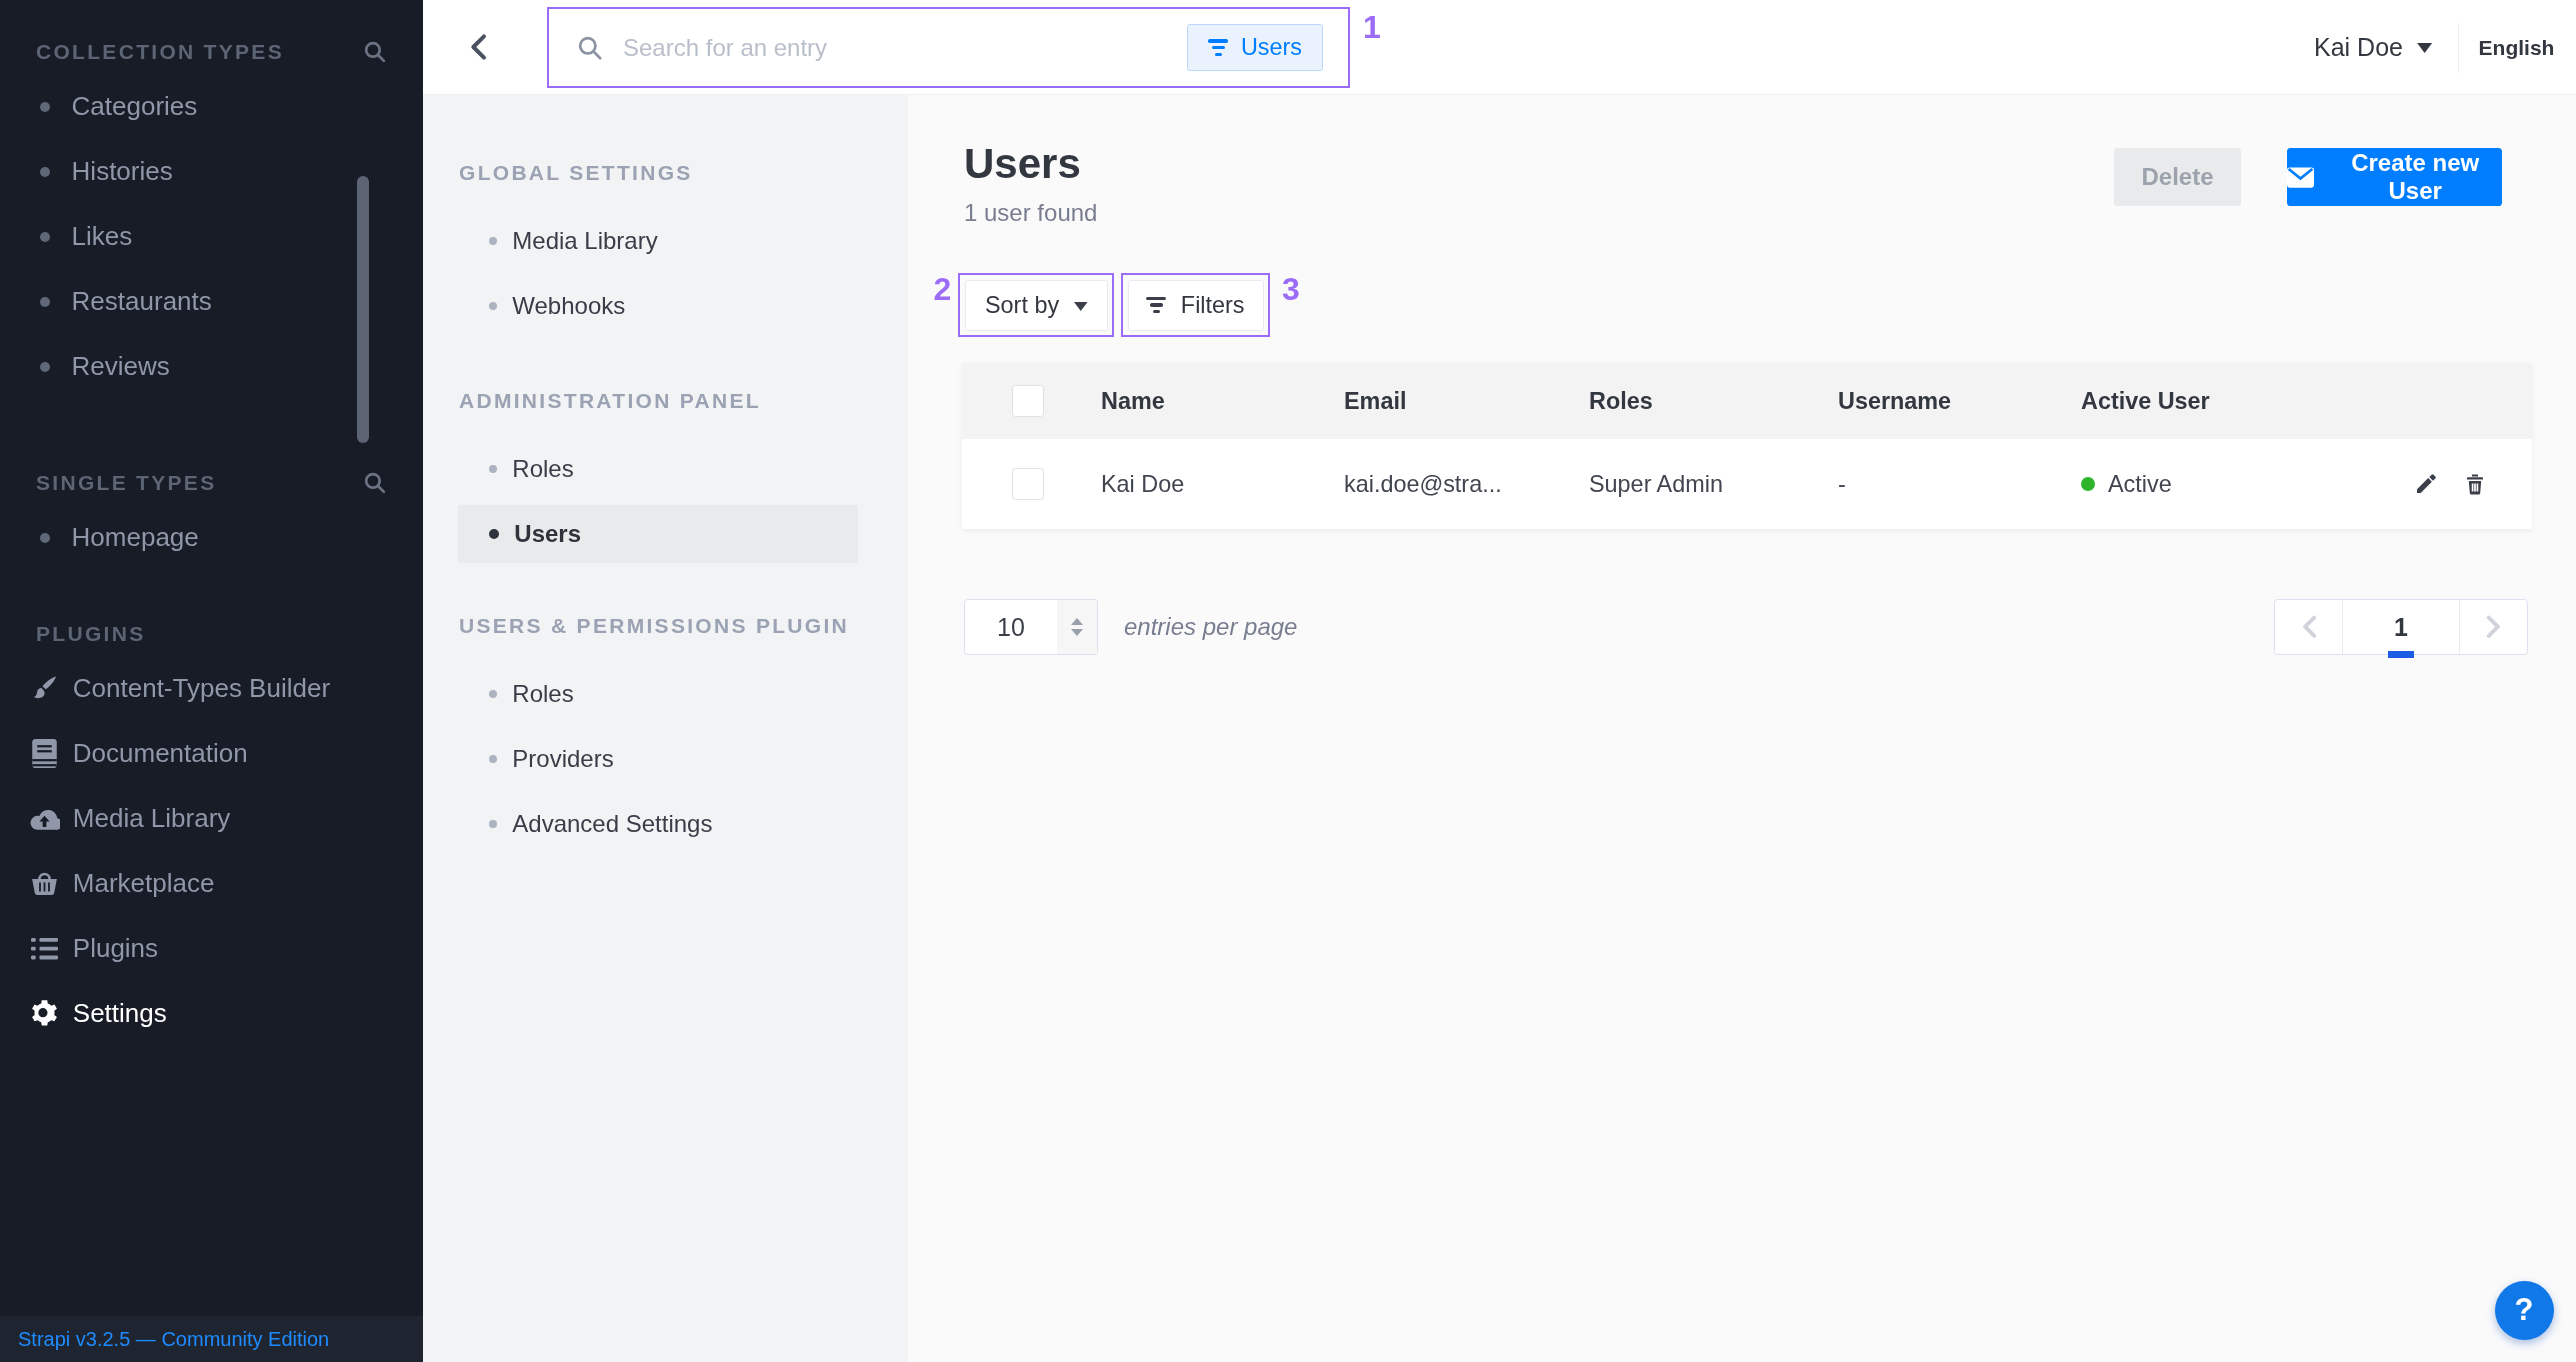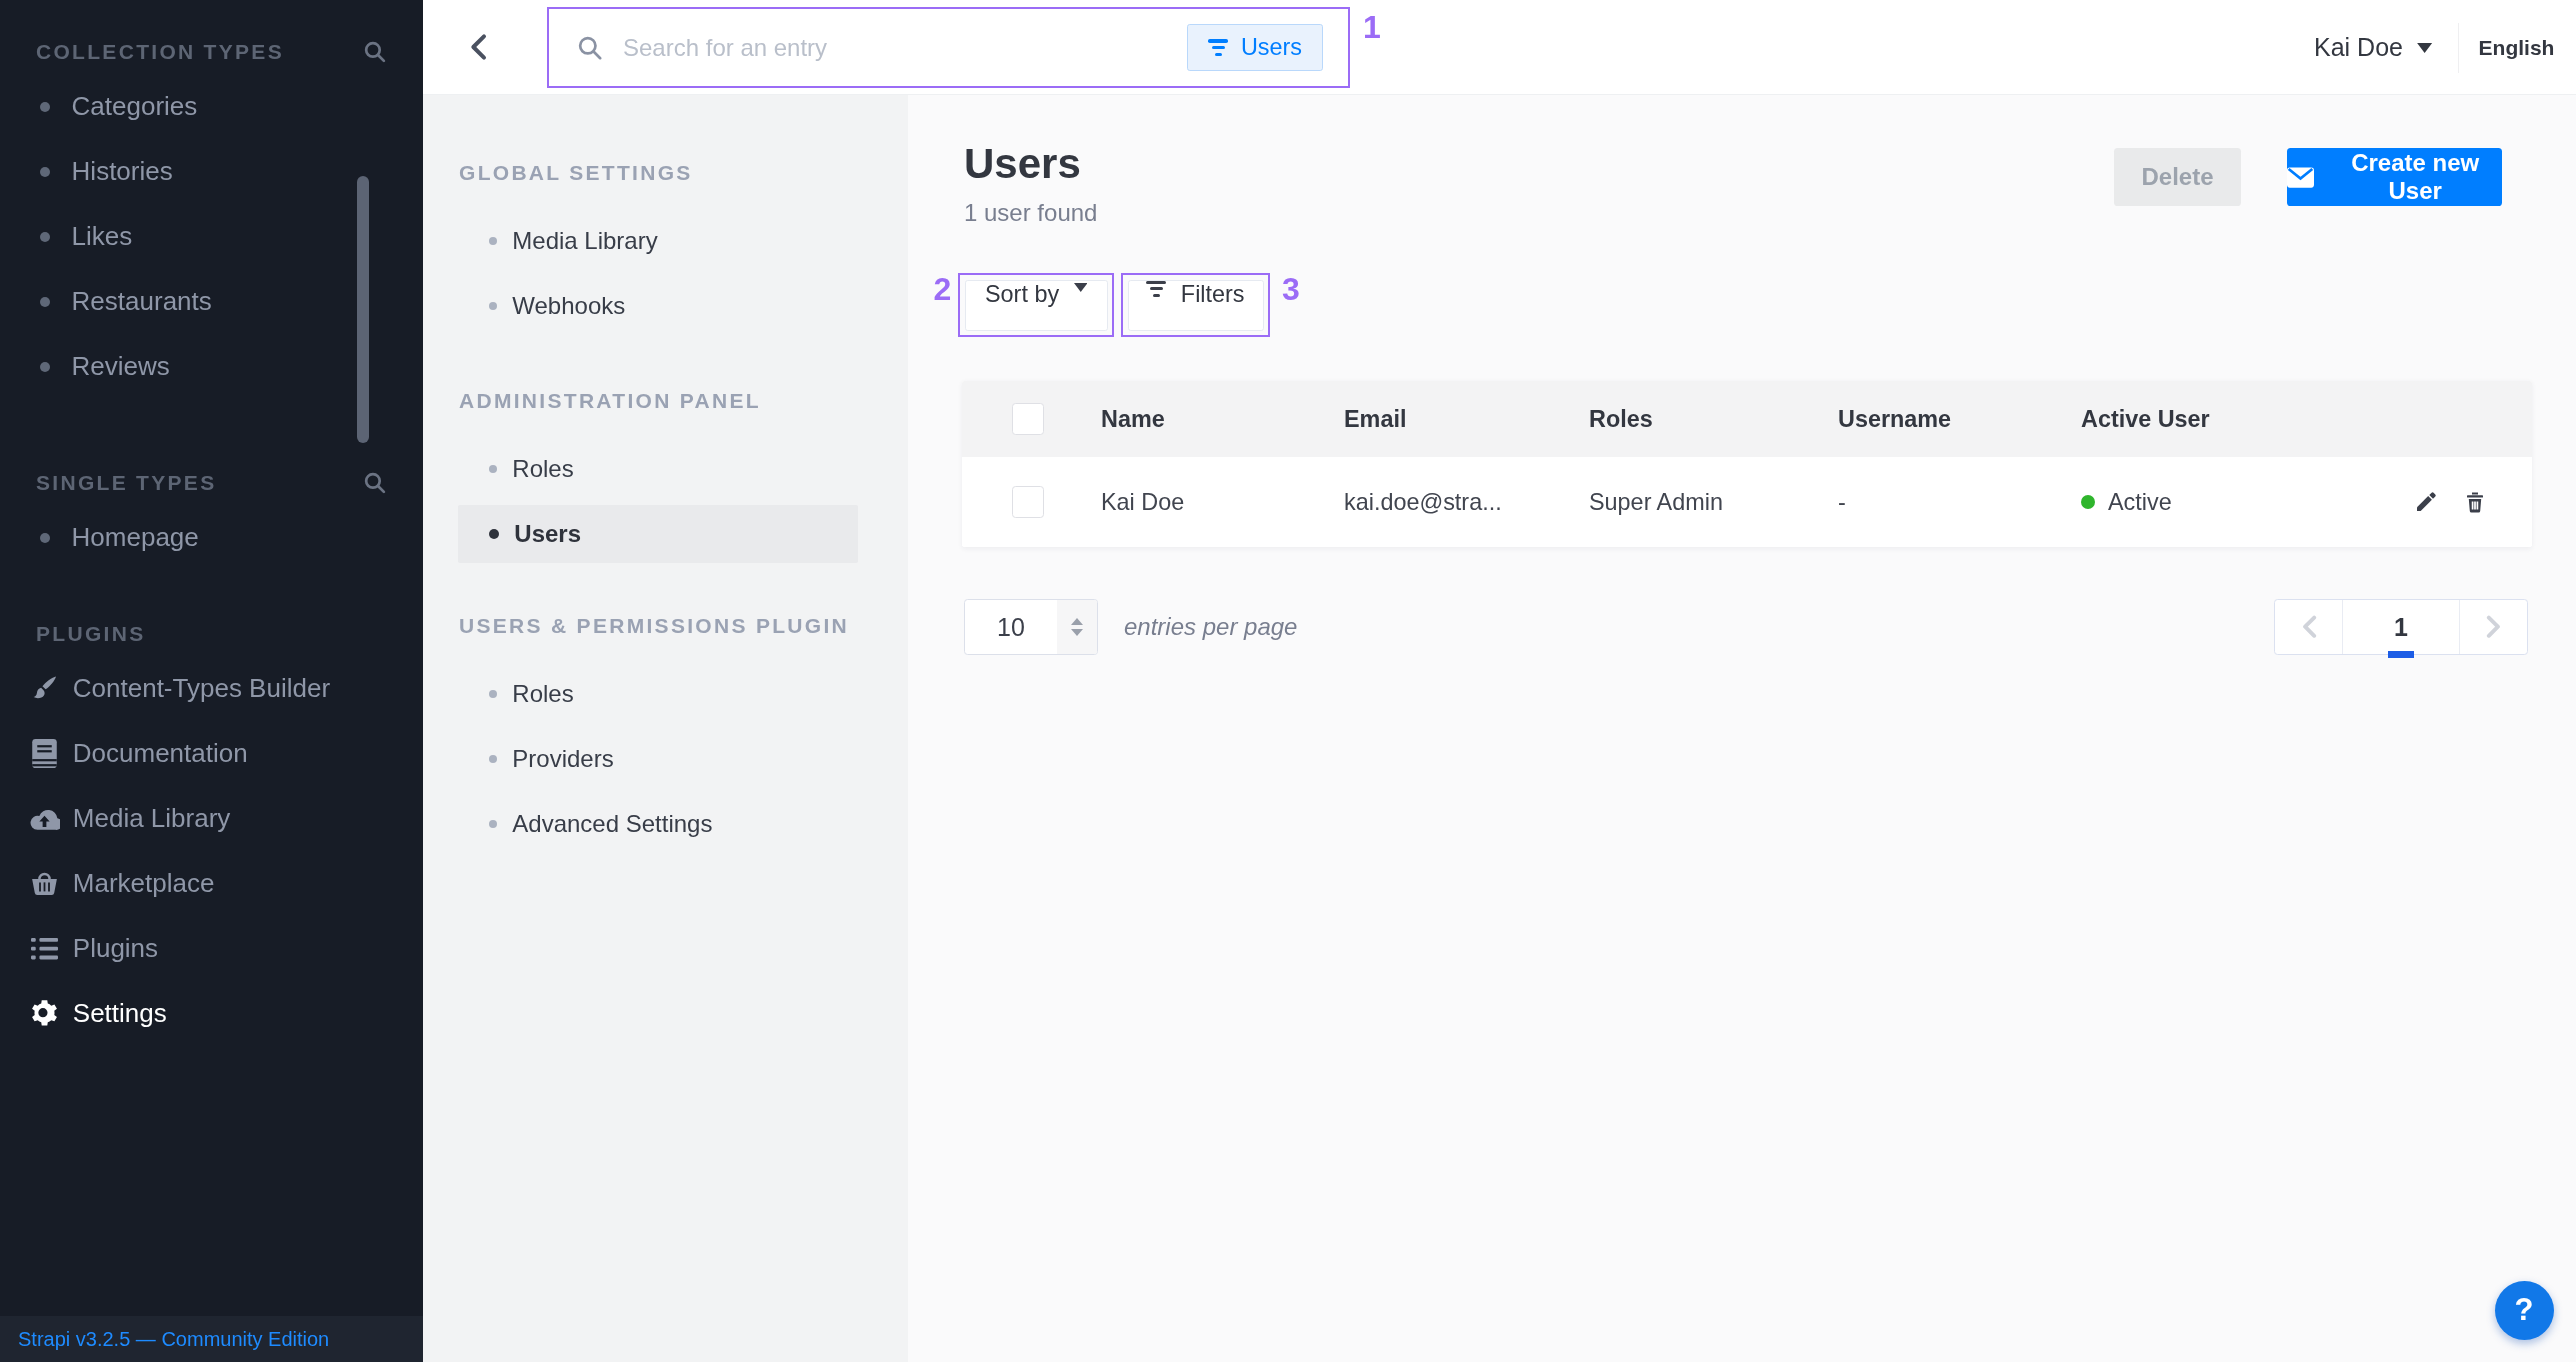--- a/index.html
+++ b/index.html
@@ -83,7 +83,7 @@
   .annot-sort { left:50px; width:156px; }
   .annot-filters { left:213px; width:149px; }
   .tool-btn { width:calc(100% - 9px); height:51px; background:#fff; border:0.9px solid #e6eaf1; border-radius:2.7px;
-    display:flex; align-items:flex-start; justify-content:center; gap:14.4px; font-size:23.4px; color:#333740; cursor:pointer; }
+    display:flex; align-items:center; justify-content:center; gap:14.4px; font-size:23.4px; color:#333740; cursor:pointer; }
   .sort-caret { width:13.5px; height:9px; color:#3b3f4a; margin-top:2.7px; }
   .ann-2 { position:absolute; left:7.2px; top:176px; width:36px; text-align:right; }
   .ann-3 { position:absolute; left:374px; top:176px; }

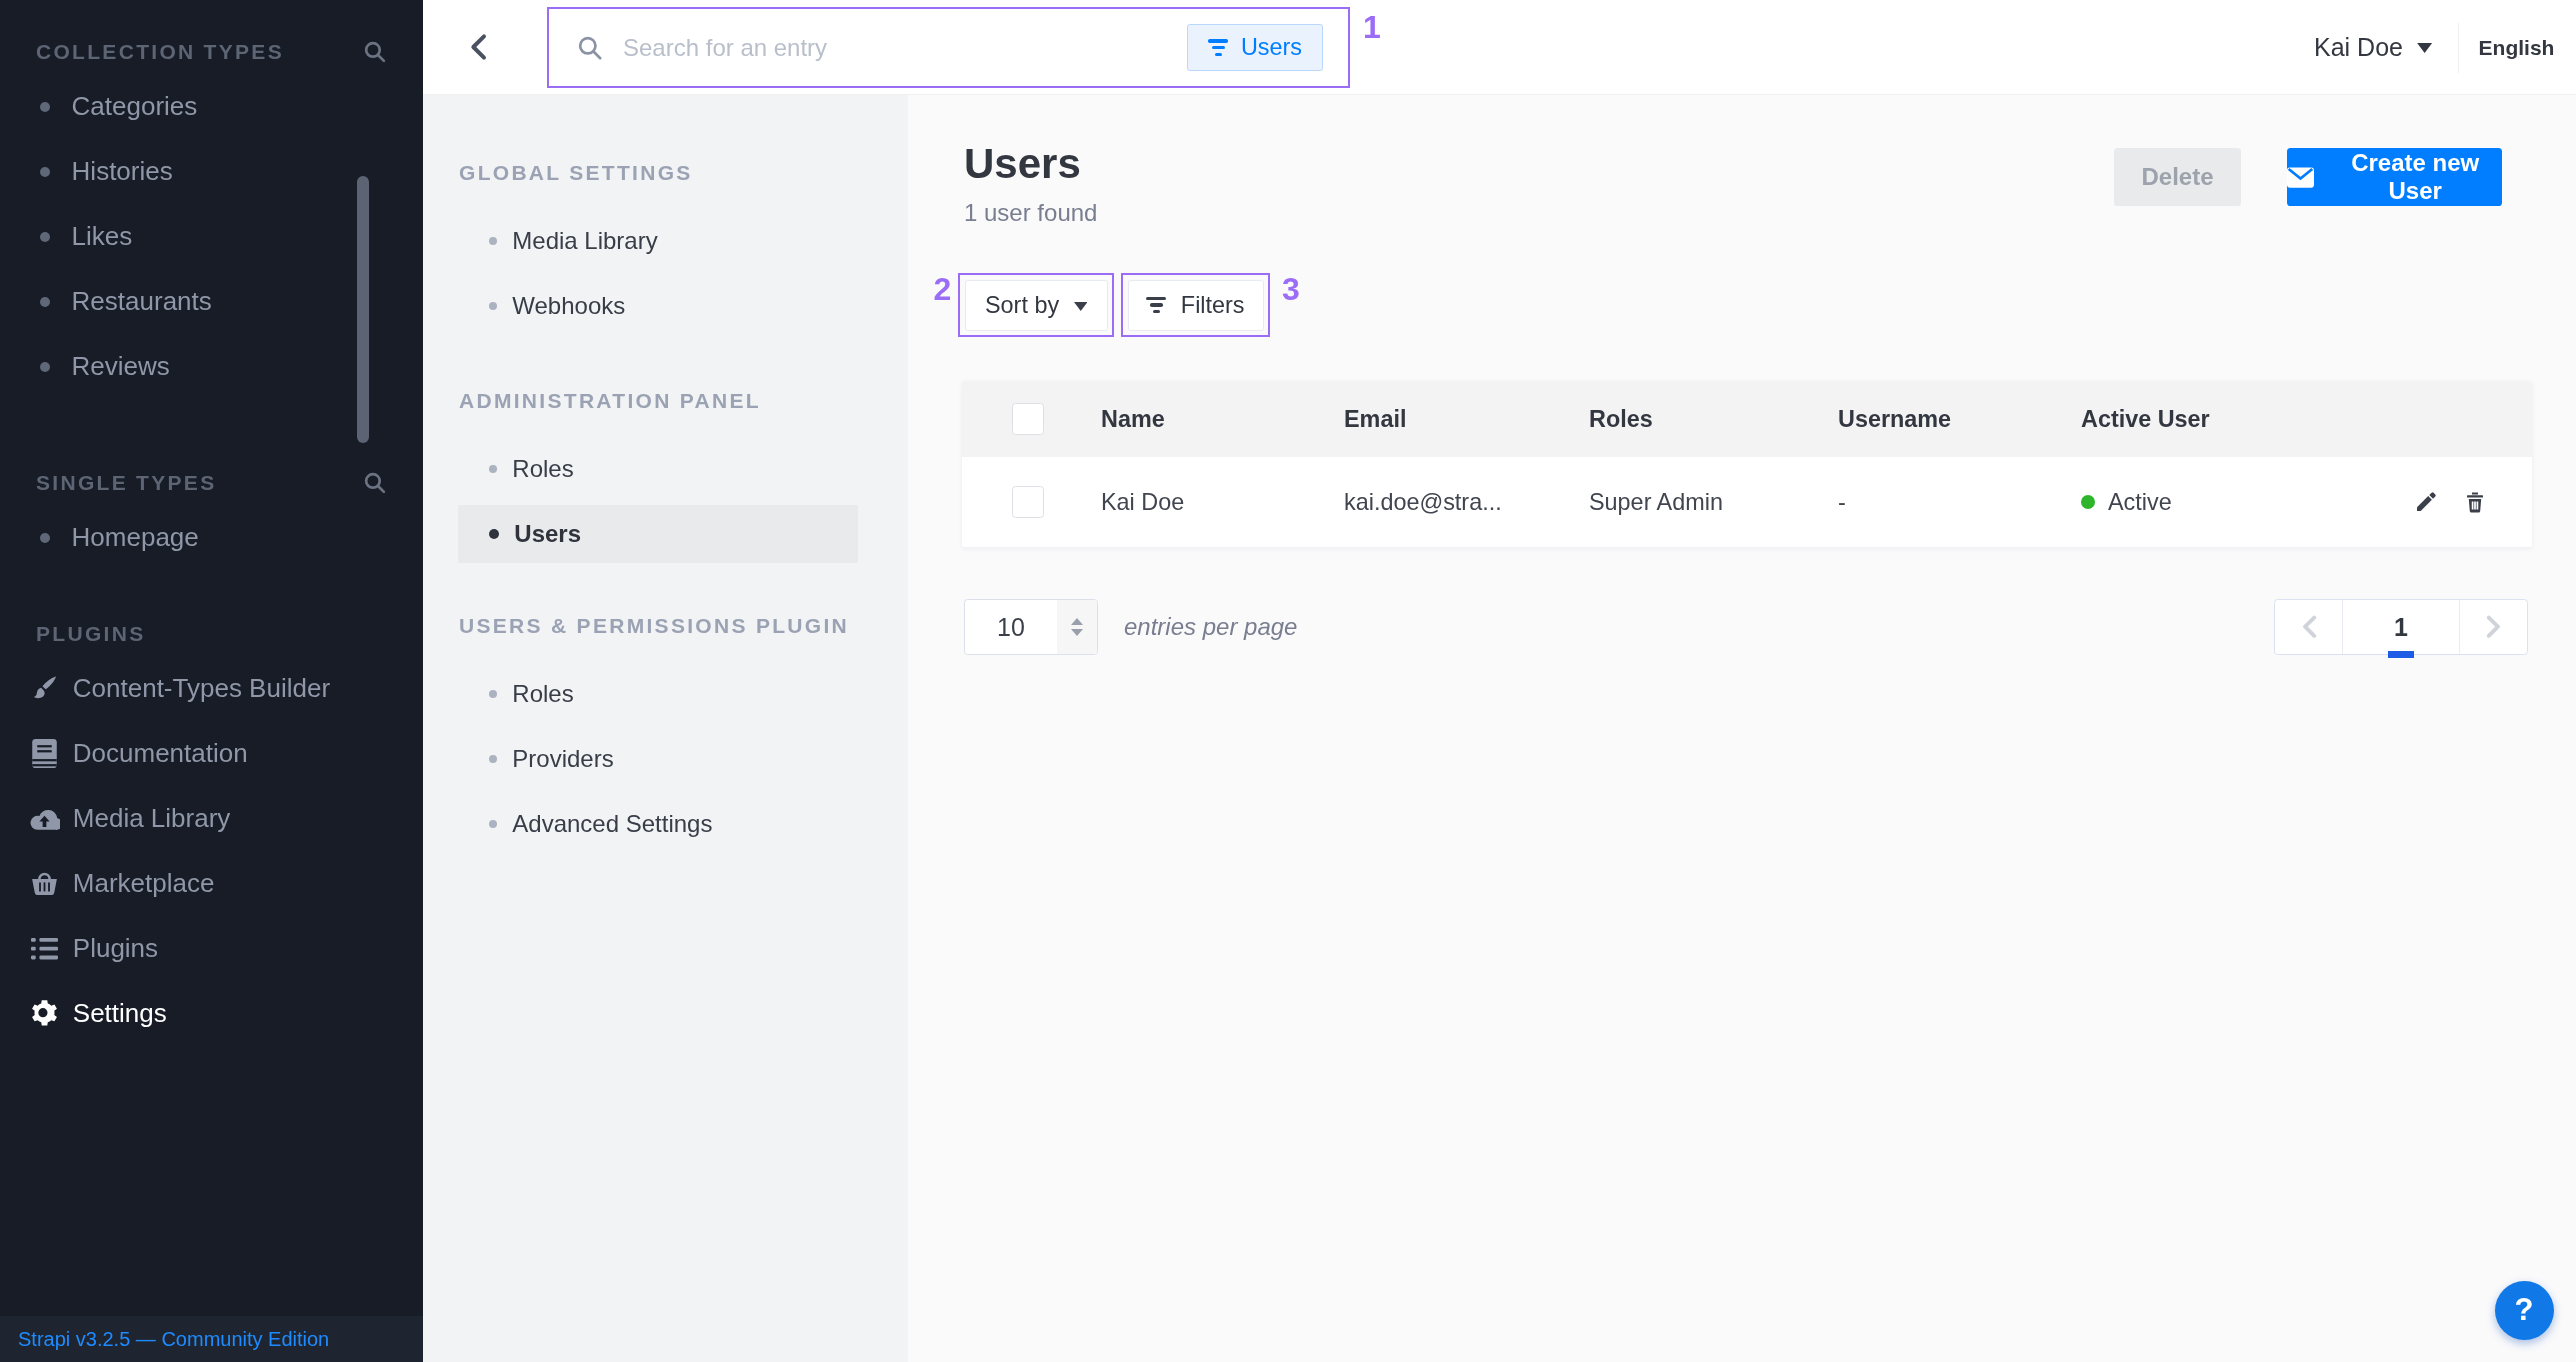--- a/index.html
+++ b/index.html
@@ -89,7 +89,7 @@
   .ann-3 { position:absolute; left:374px; top:176px; }
 
   
-  .table-card { position:absolute; left:54px; top:286px; width:1570px; border-radius:2.7px;
+  .table-card { position:absolute; left:54px; top:268px; width:1570px; border-radius:2.7px;
     box-shadow:0 1.8px 5.4px rgba(30,30,60,0.06); background:#fff; }
   .t-header { position:relative; height:76px; background:#f3f3f4; border-radius:2.7px 2.7px 0 0; }
   .t-row { position:relative; height:90px; background:#fff; border-radius:0 0 2.7px 2.7px; cursor:pointer; }

